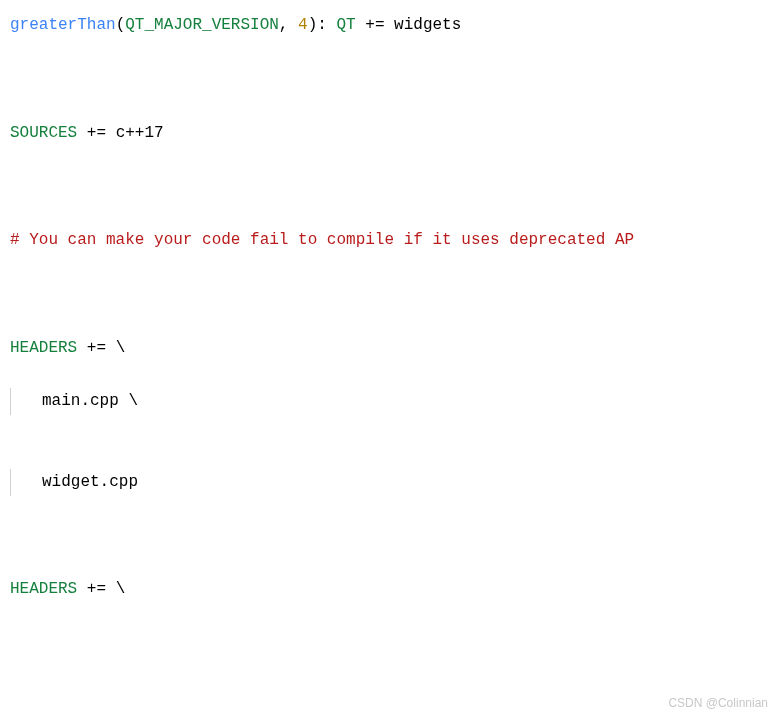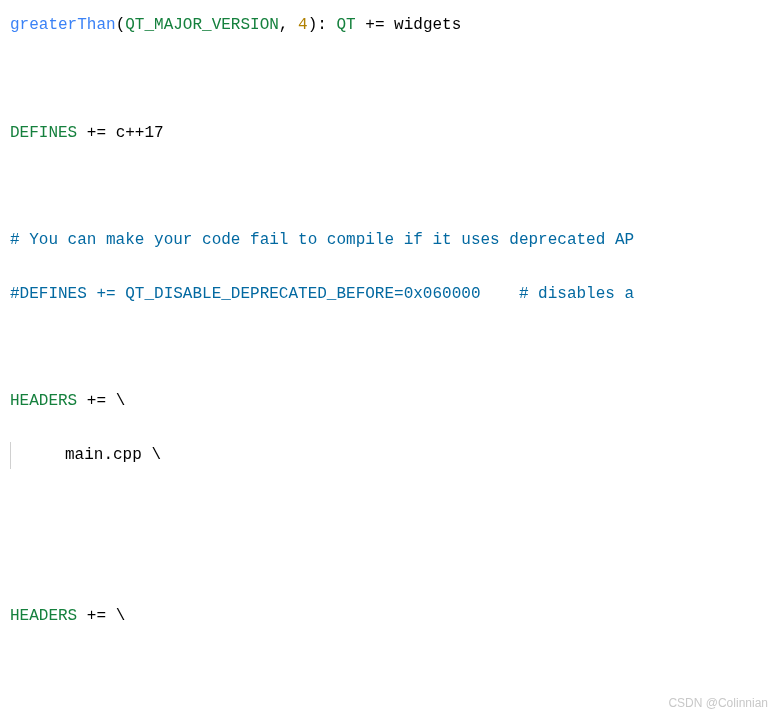--- a/index.html
+++ b/index.html
@@ -57,7 +57,7 @@
 
 <pre><span class="line"><span class="kw-func">greaterThan</span><span class="plain">(</span><span class="kw-var">QT_MAJOR_VERSION</span><span class="plain">, </span><span class="kw-num">4</span><span class="plain">): </span><span class="kw-var">QT</span><span class="plain"> += widgets</span></span>
 <span class="line"> </span>
-<span class="line"><span class="kw-var">DEFINES</span><span class="plain"> += c++17</span></span>
+<span class="line"><span class="kw-var">SOURCES</span><span class="plain"> += c++17</span></span>
 <span class="line"> </span>
 <span class="line"><span class="comment"># You can make your code fail to compile if it uses deprecated AP</span></span>
 <span class="line"><span class="comment">#DEFINES += QT_DISABLE_DEPRECATED_BEFORE=0x060000    # disables a</span></span>

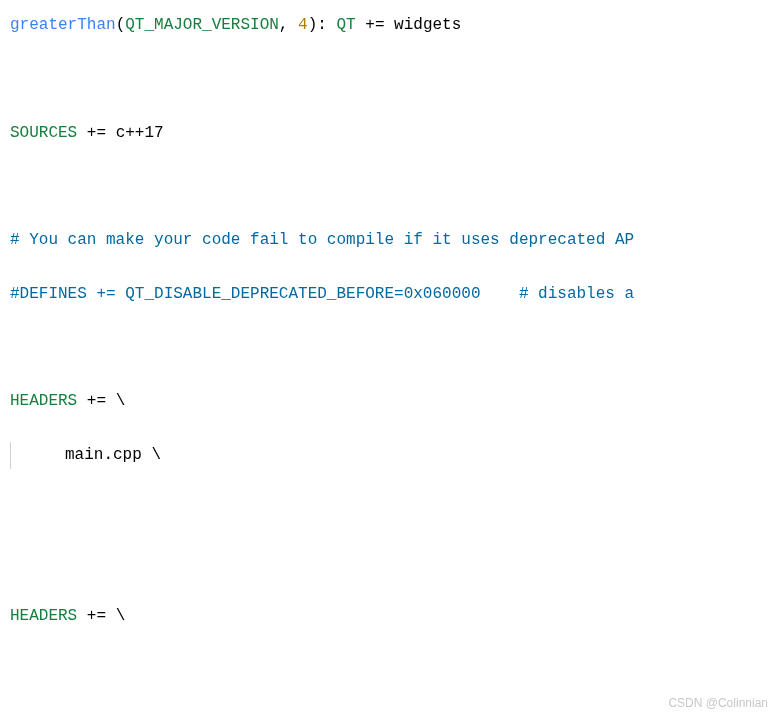--- a/index.html
+++ b/index.html
@@ -40,7 +40,7 @@
   .kw-func { color: #3b82f6; }       
   .kw-var  { color: #15803d; }       
   .kw-num  { color: #b08000; }       
-  .comment { color: #0369a1; }       
+  .comment { color: #b91c1c; }       
   .plain   { color: #000000; }
   .watermark {
     position: absolute;

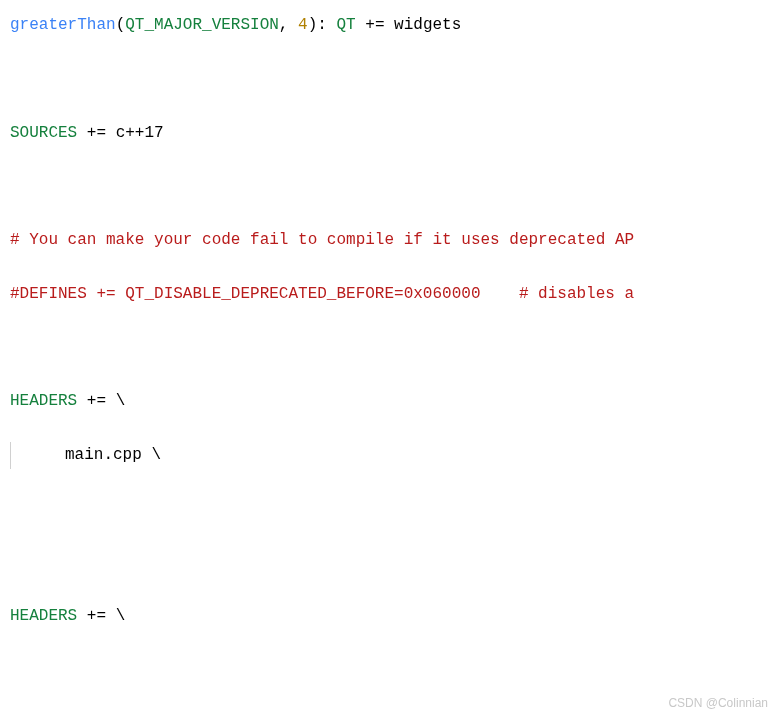--- a/index.html
+++ b/index.html
@@ -60,7 +60,6 @@
 <span class="line"><span class="kw-var">SOURCES</span><span class="plain"> += c++17</span></span>
 <span class="line"> </span>
 <span class="line"><span class="comment"># You can make your code fail to compile if it uses deprecated AP</span></span>
-<span class="line"><span class="comment">#DEFINES += QT_DISABLE_DEPRECATED_BEFORE=0x060000    # disables a</span></span>
 <span class="line"> </span>
 <span class="line"><span class="kw-var">HEADERS</span><span class="plain"> += \</span></span>
 <span class="line"><span class="indent-bar"></span><span class="pad plain">main.cpp \</span></span>

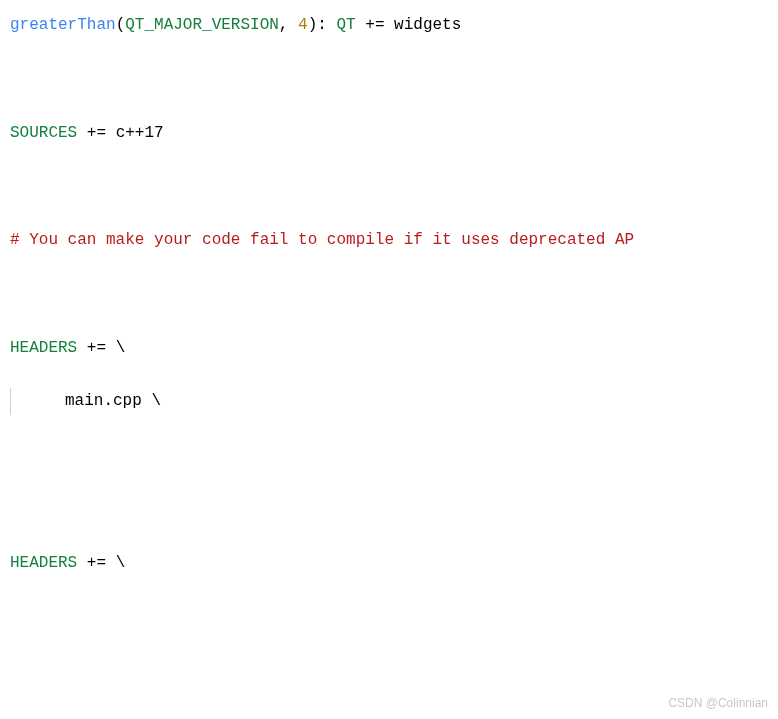--- a/index.html
+++ b/index.html
@@ -34,7 +34,7 @@
     background: #d0d0d0;
   }
   .pad {
-    padding-left: 55px;
+    padding-left: 32px;
     display: inline-block;
   }
   .kw-func { color: #3b82f6; }       

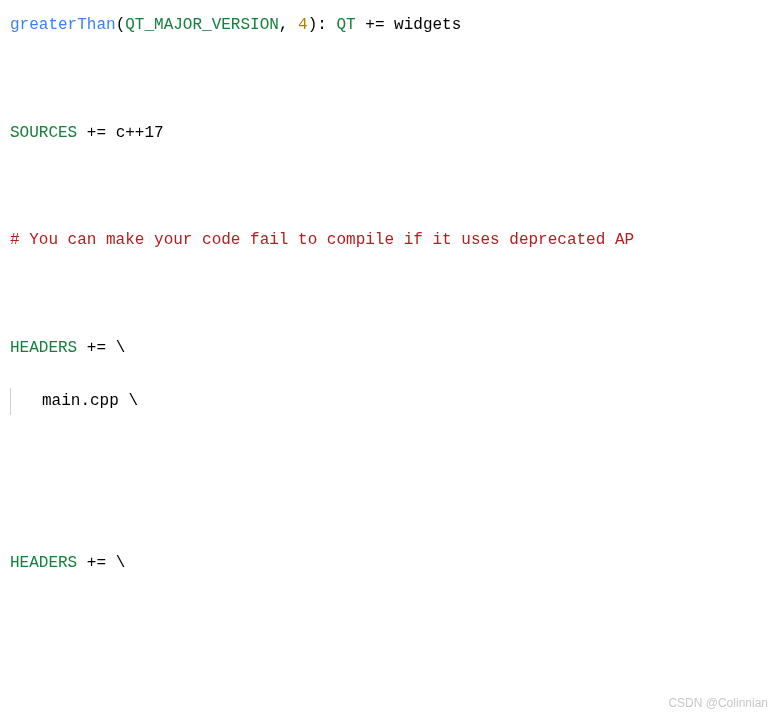--- a/index.html
+++ b/index.html
@@ -64,7 +64,7 @@
 <span class="line"><span class="kw-var">HEADERS</span><span class="plain"> += \</span></span>
 <span class="line"><span class="indent-bar"></span><span class="pad plain">main.cpp \</span></span>
 <span class="line"><span class="indent-bar"></span></span>
-<span class="line"><span class="indent-bar"></span></span>
+<span class="line"><span class="indent-bar"></span><span class="pad plain">widget.cpp</span></span>
 <span class="line"> </span>
 <span class="line"><span class="kw-var">HEADERS</span><span class="plain"> += \</span></span>
 

